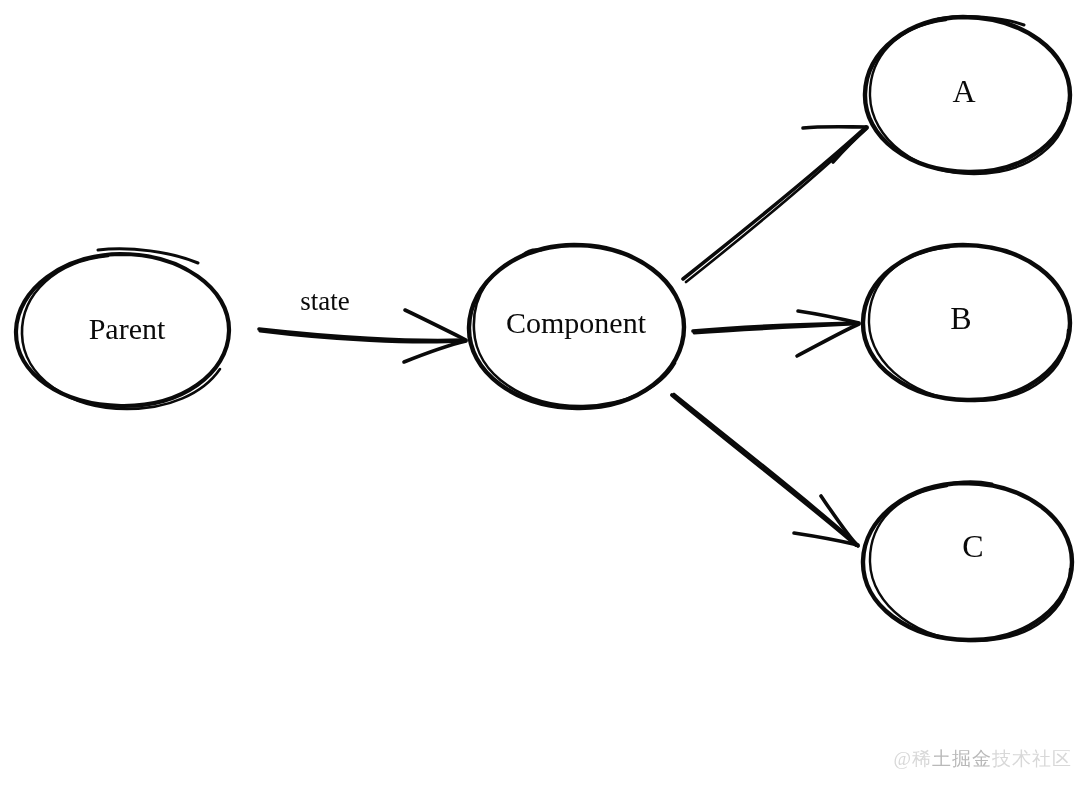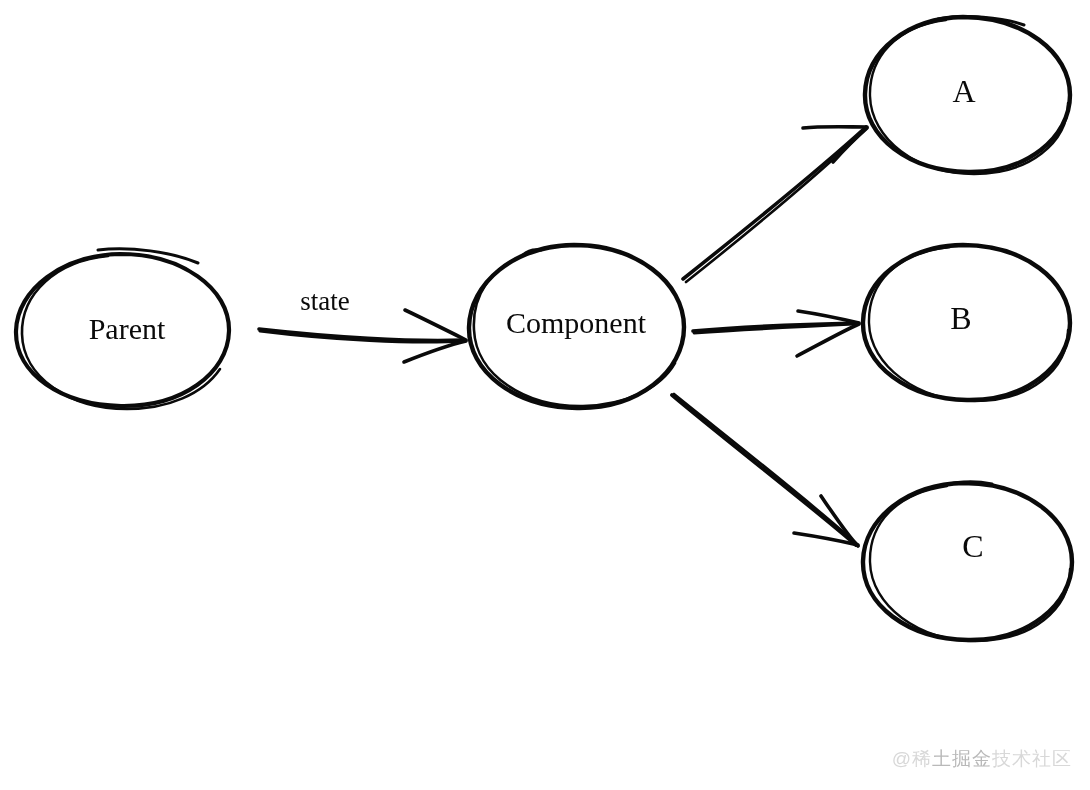--- a/index.html
+++ b/index.html
@@ -45,7 +45,7 @@
     position: absolute;
     right: 18px;
     bottom: 18px;
-    font-family: Liberation Sans, sans-serif;
+    font-family: Liberation Serif, serif;
     font-size: 19px;
     letter-spacing: 1px;
     color: #d8d8d8;

